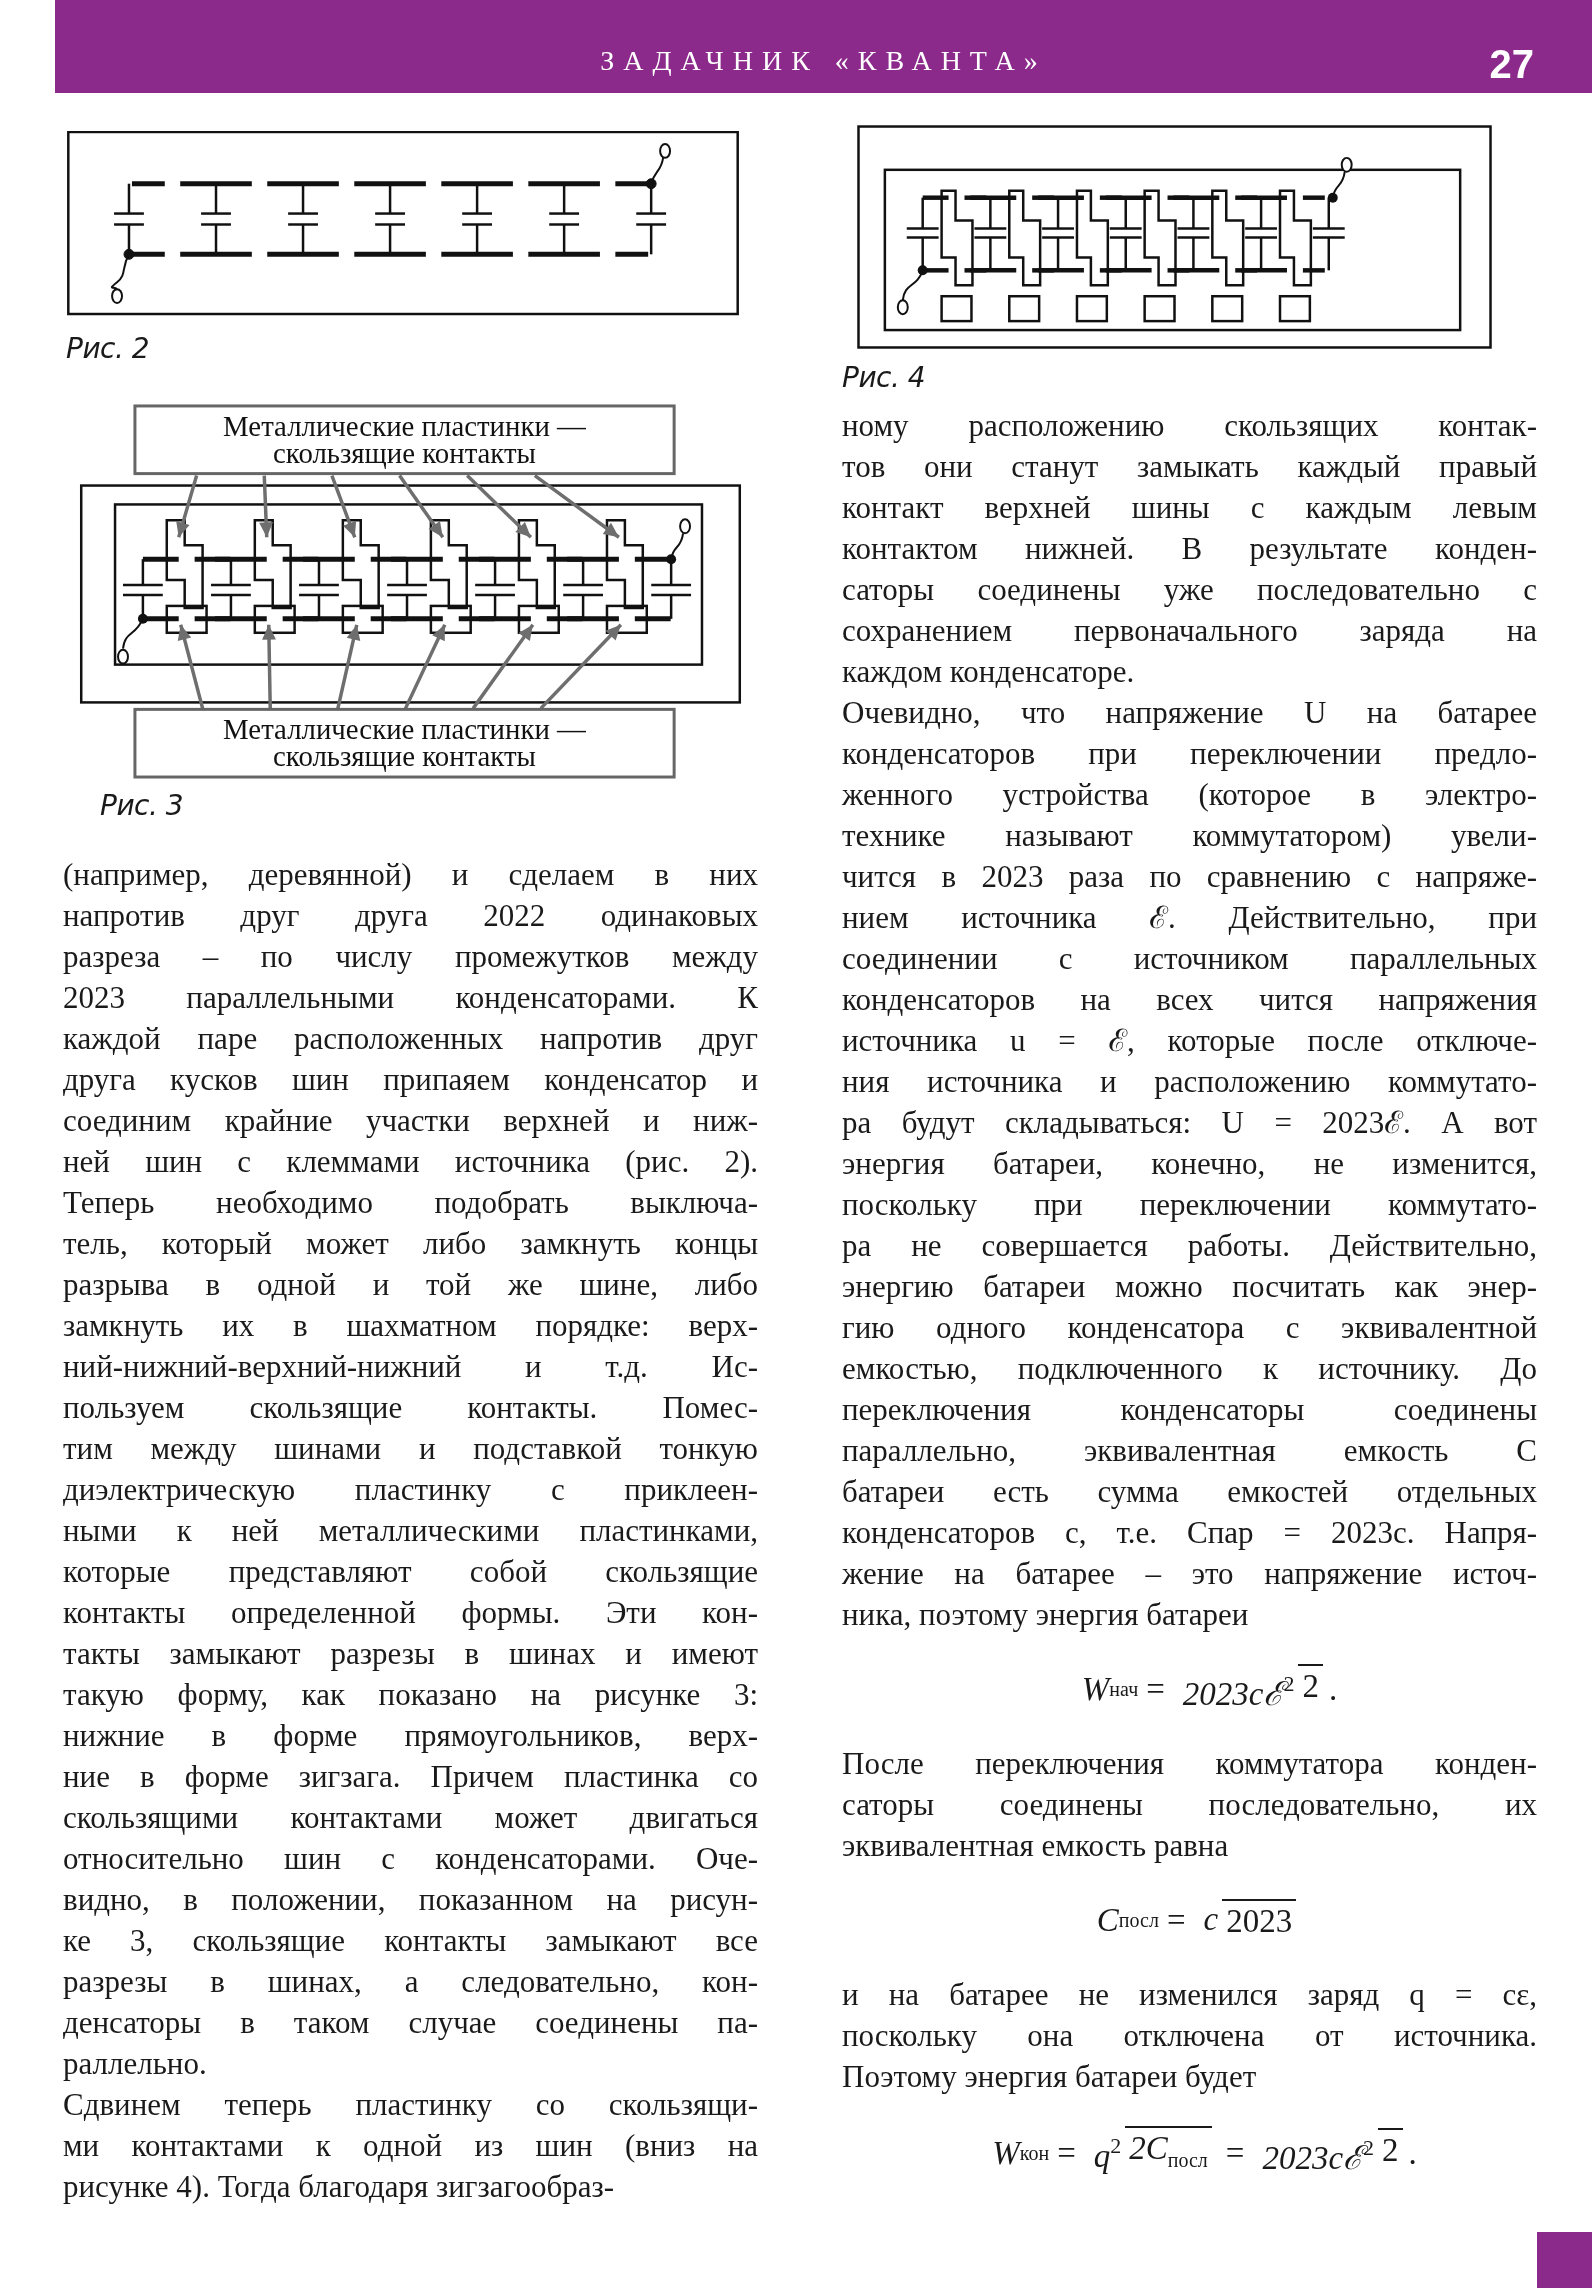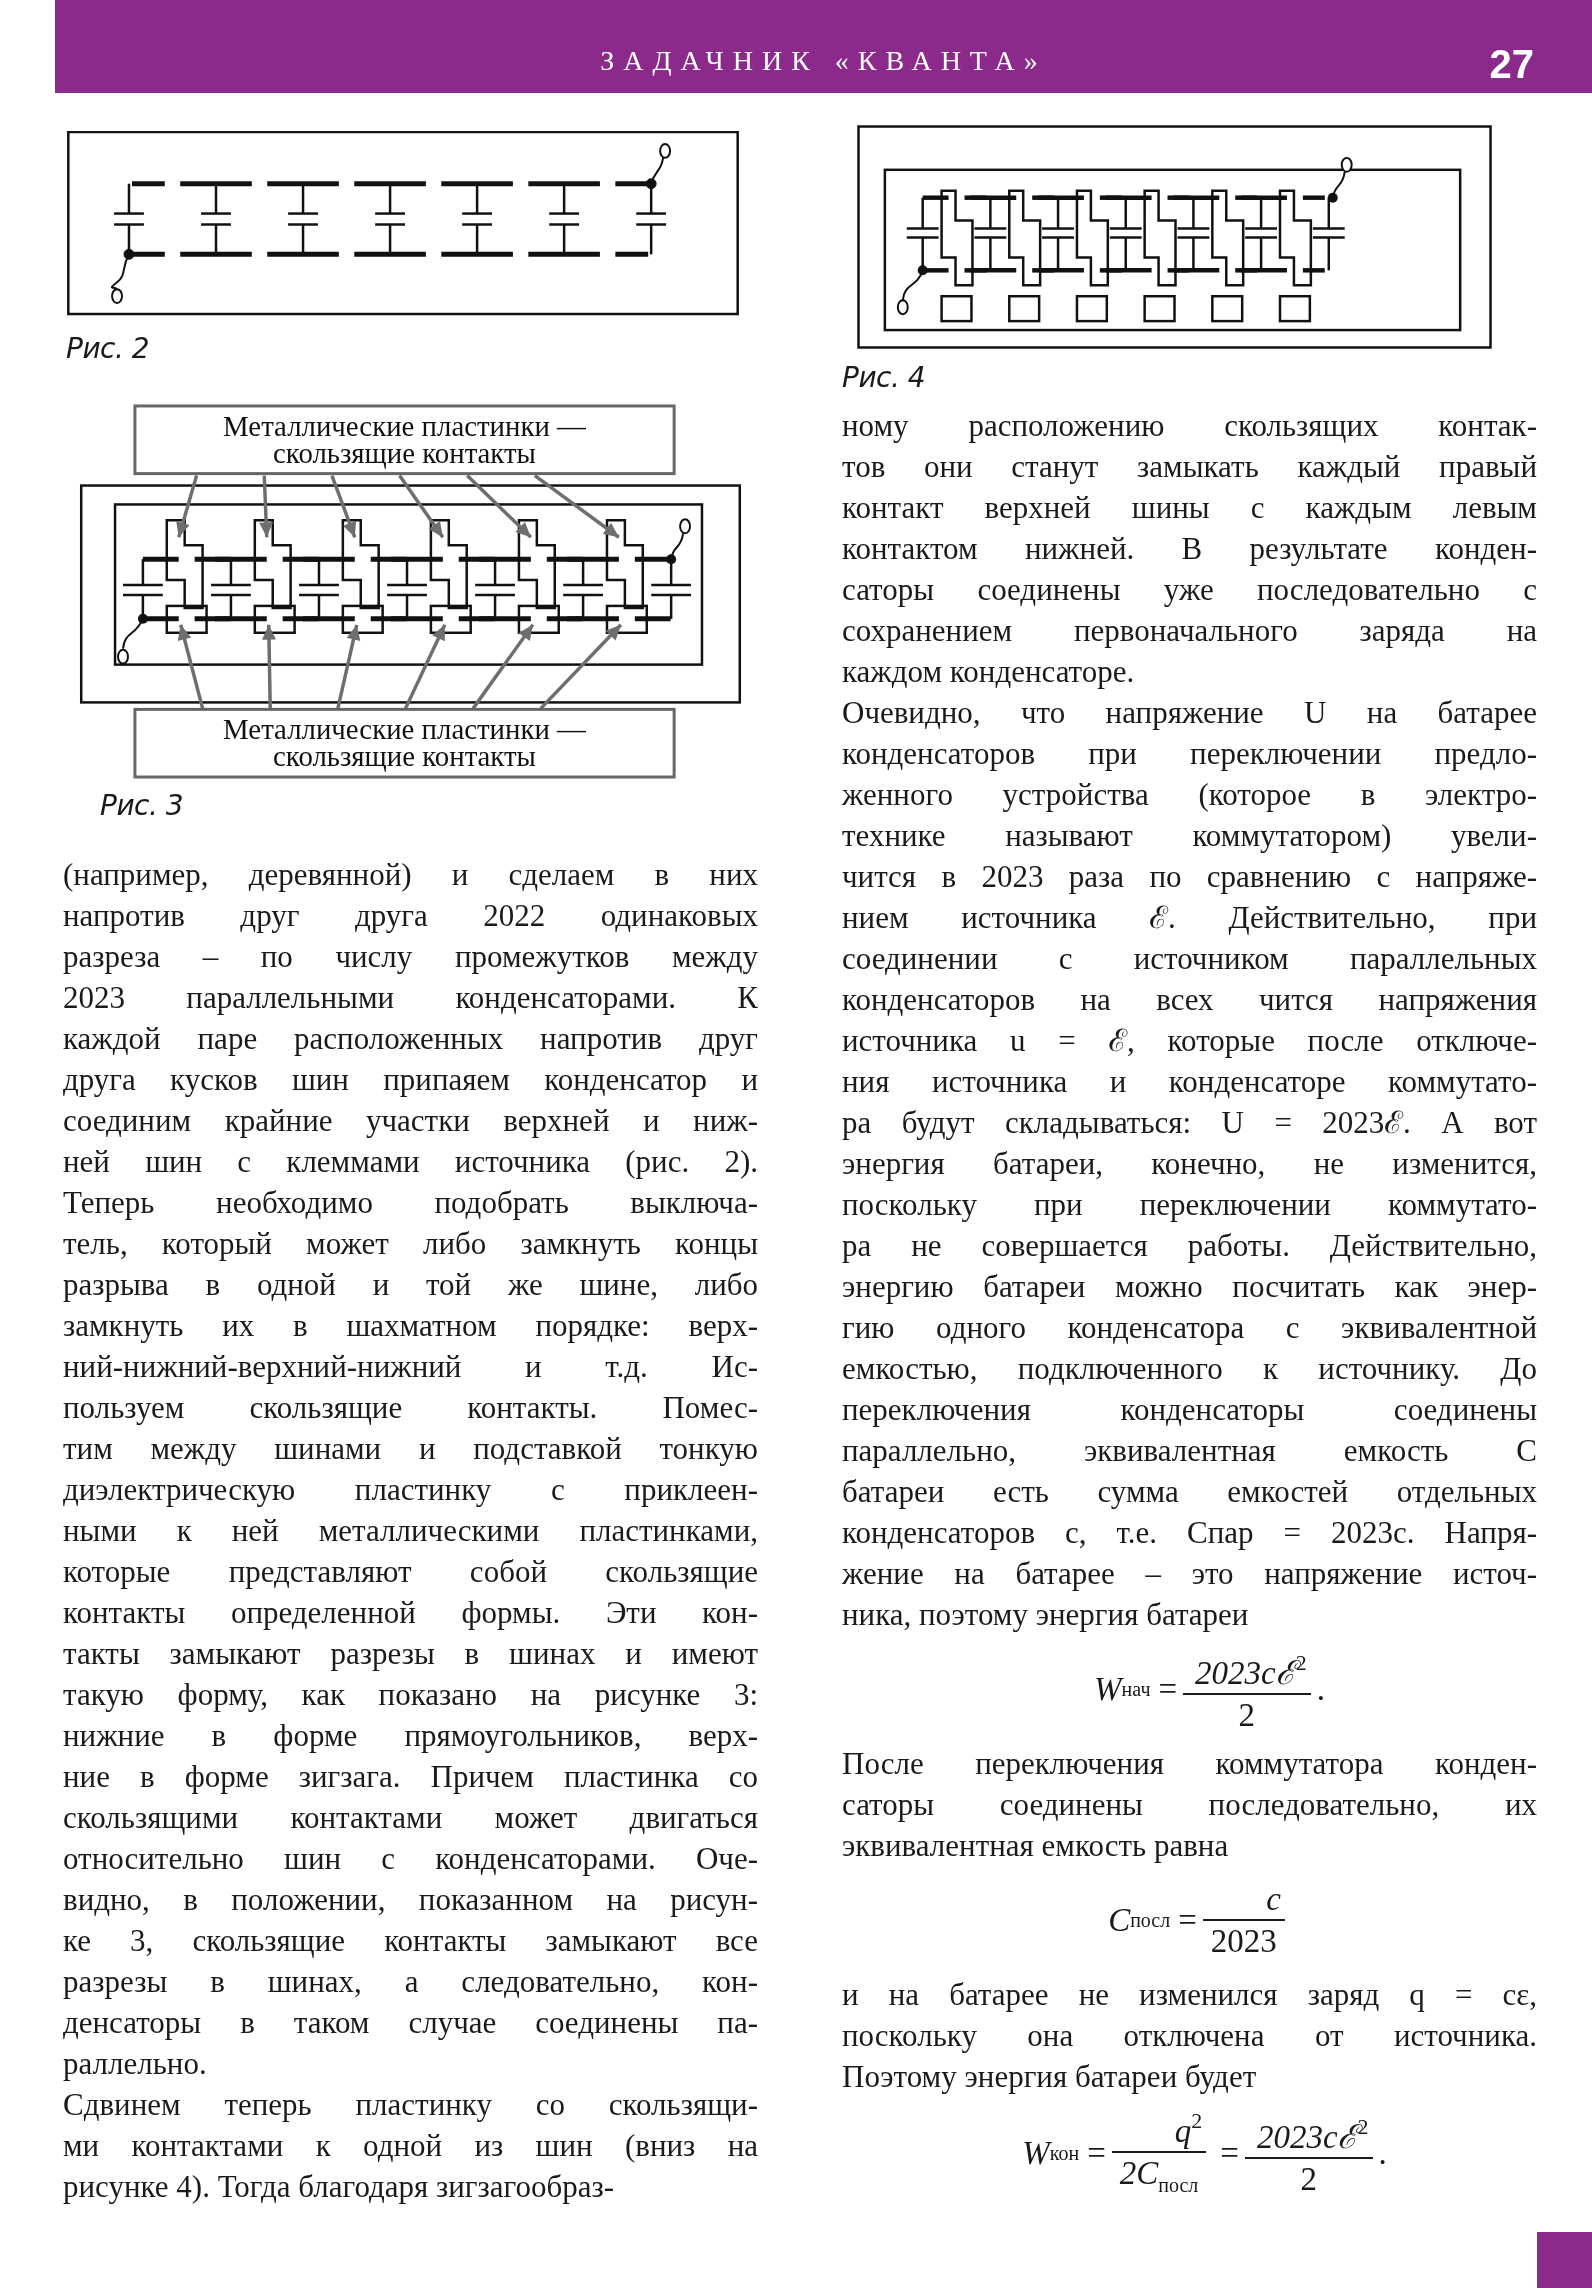--- a/index.html
+++ b/index.html
@@ -362,7 +362,7 @@
       <span class="line">соединении с источником параллельных</span>
       <span class="line">конденсаторов на всех чится напряжения</span>
       <span class="line">источника u = ℰ, которые после отключе-</span>
-      <span class="line">ния источника и конденсаторе коммутато-</span>
+      <span class="line">ния источника и расположению коммутато-</span>
       <span class="line">ра будут складываться: U = 2023ℰ. А вот</span>
       <span class="line">энергия батареи, конечно, не изменится,</span>
       <span class="line">поскольку при переключении коммутато-</span>

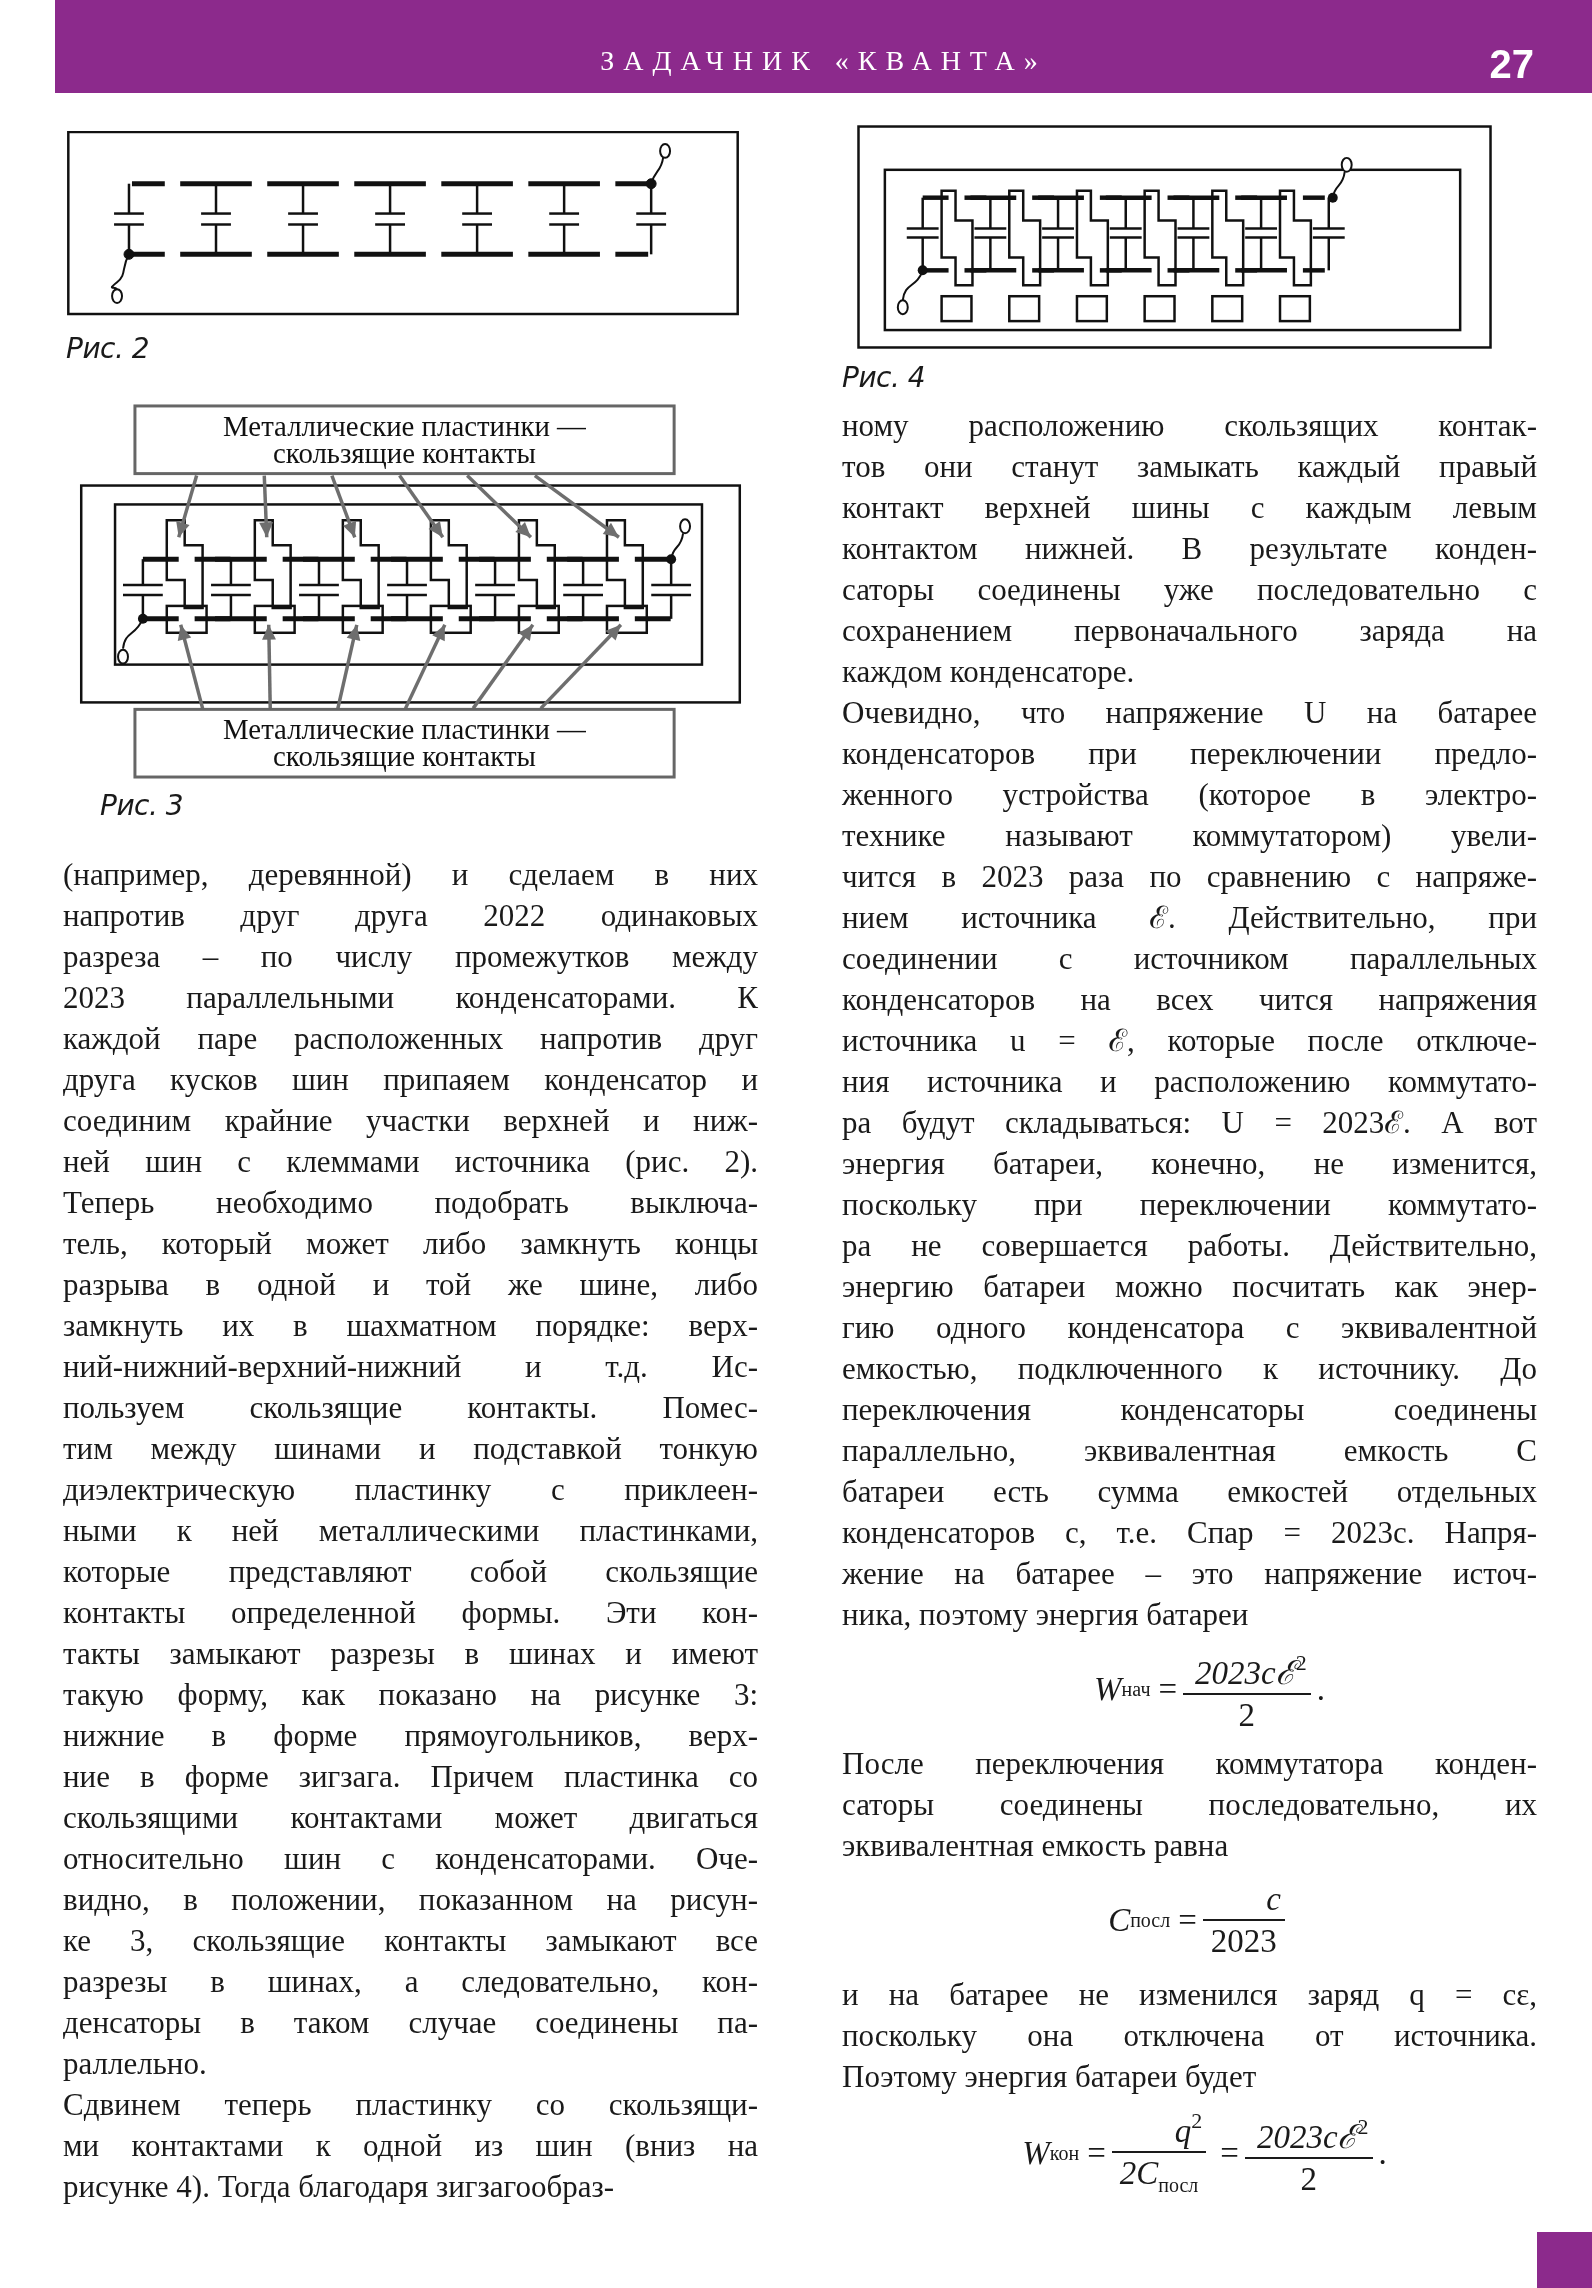--- a/index.html
+++ b/index.html
@@ -45,7 +45,7 @@
     font-size: 33px; margin: 6px 0;
   }
   .formula i { font-style: italic; }
-  .frac { display: inline-flex; flex-direction: column; align-items: flex-end; margin: 0 6px; }
+  .frac { display: inline-flex; flex-direction: row; align-items: flex-start; margin: 0 6px; }
   .frac .num { padding: 0 4px; line-height: 40px; }
   .frac .den { border-top: 2px solid #1a1a1a; padding: 0 4px; line-height: 40px; width: 100%; text-align: center; }
   .sub { font-size: 20px; vertical-align: -8px; }

